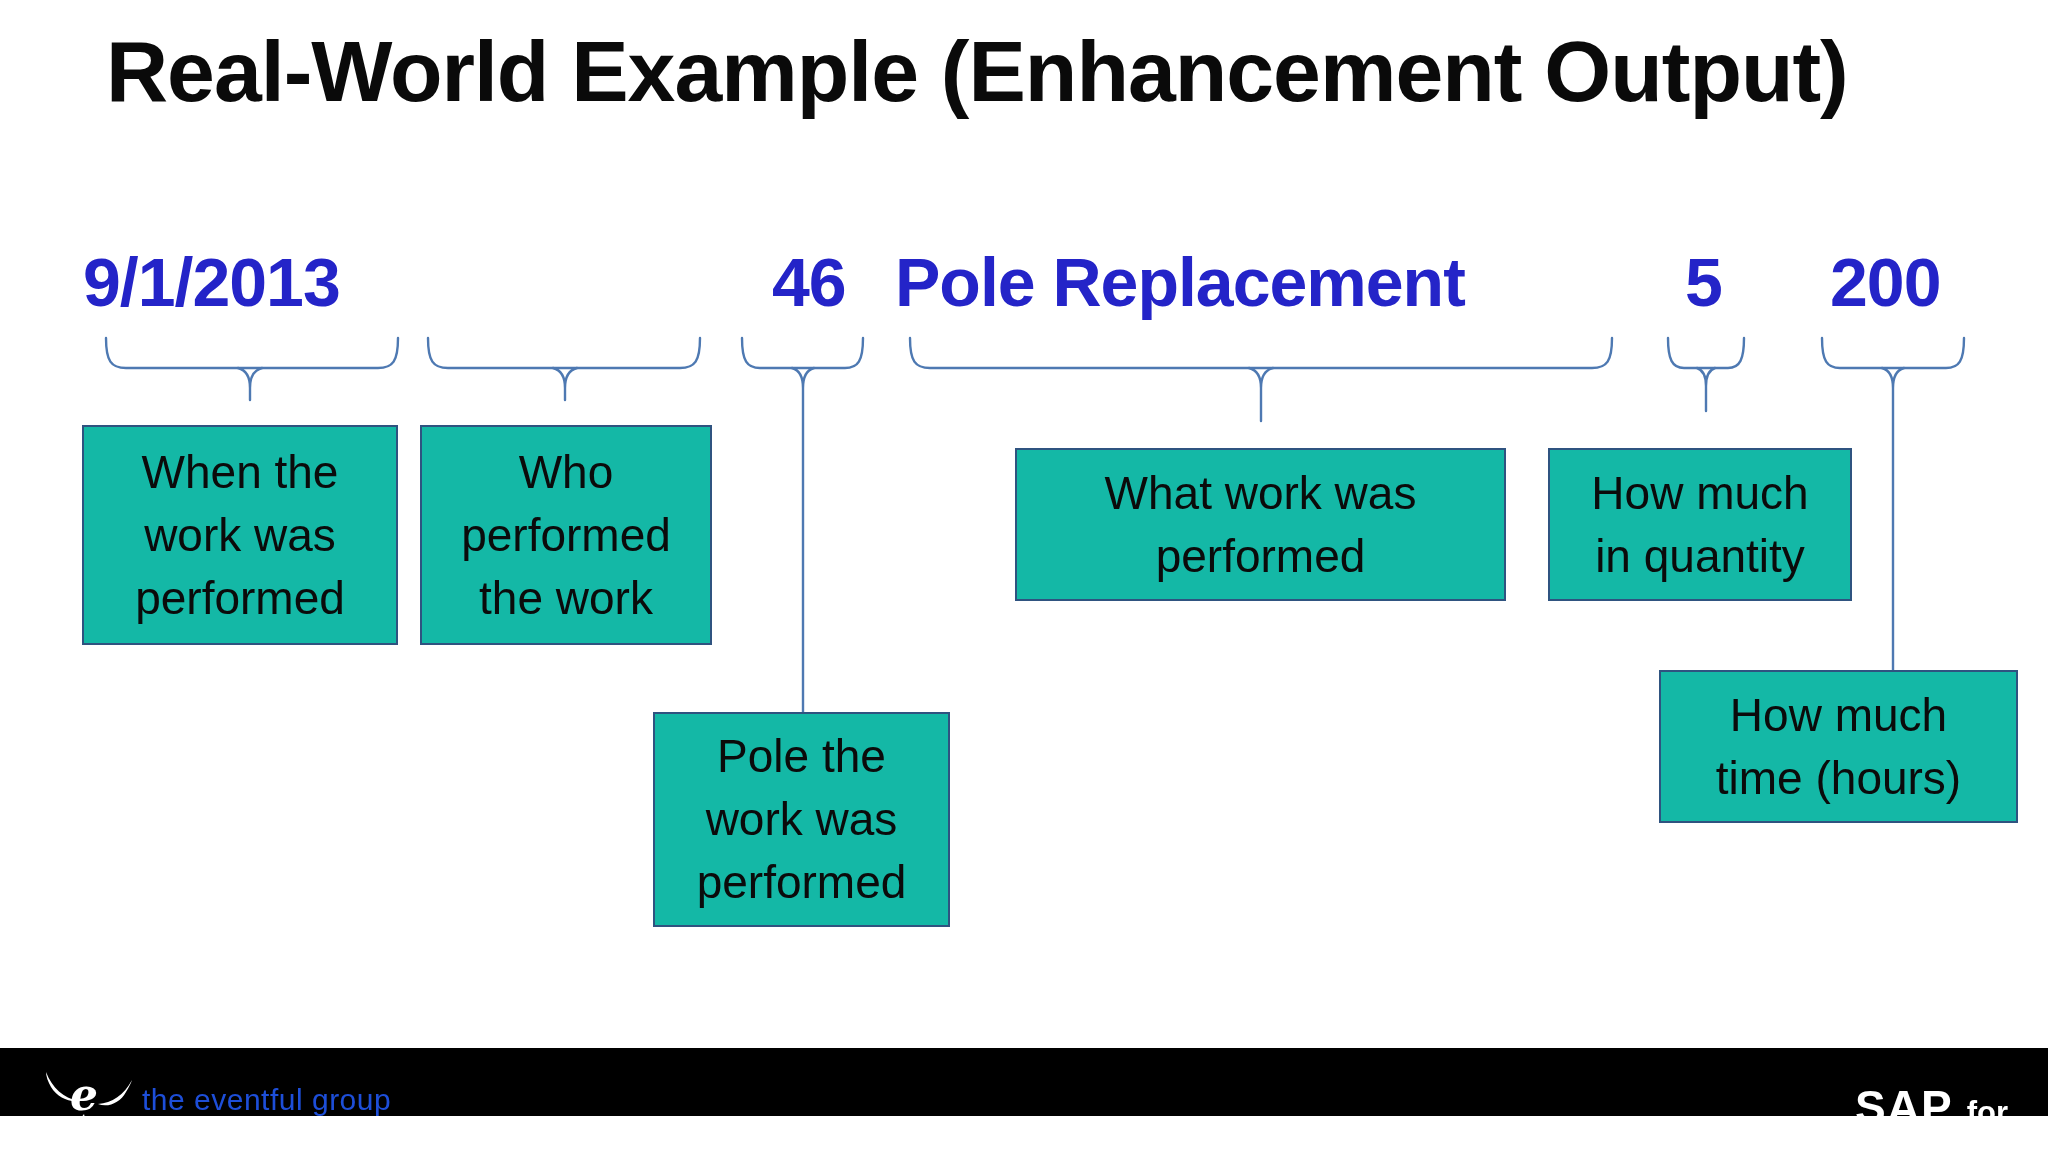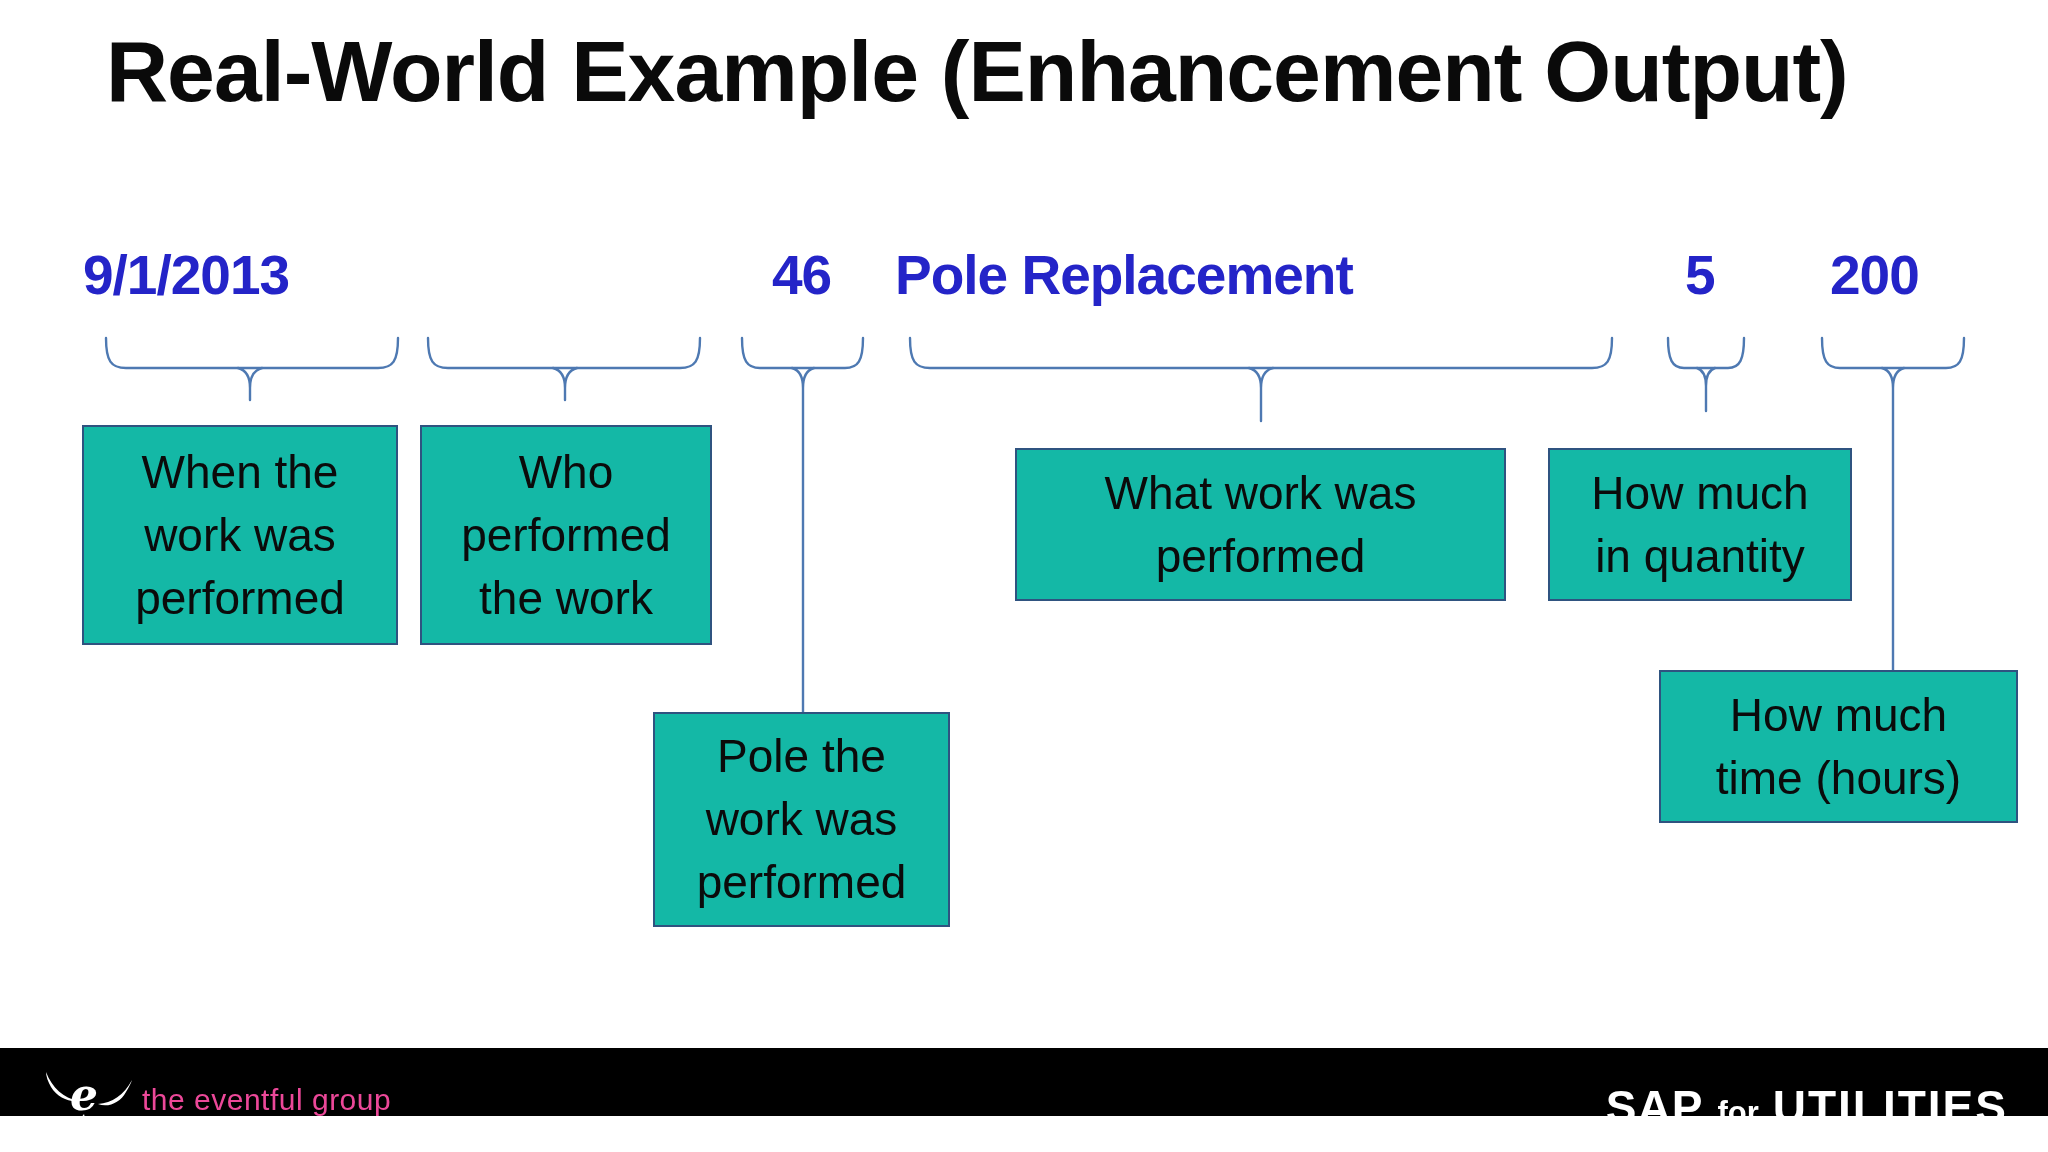--- a/index.html
+++ b/index.html
@@ -28,7 +28,7 @@
   .record-field {
     position: absolute;
     top: 243px;
-    font-size: 55px;
+    font-size: 68px;
     font-weight: bold;
     color: var(--color-record_text, #2424c8);
     letter-spacing: -1px;

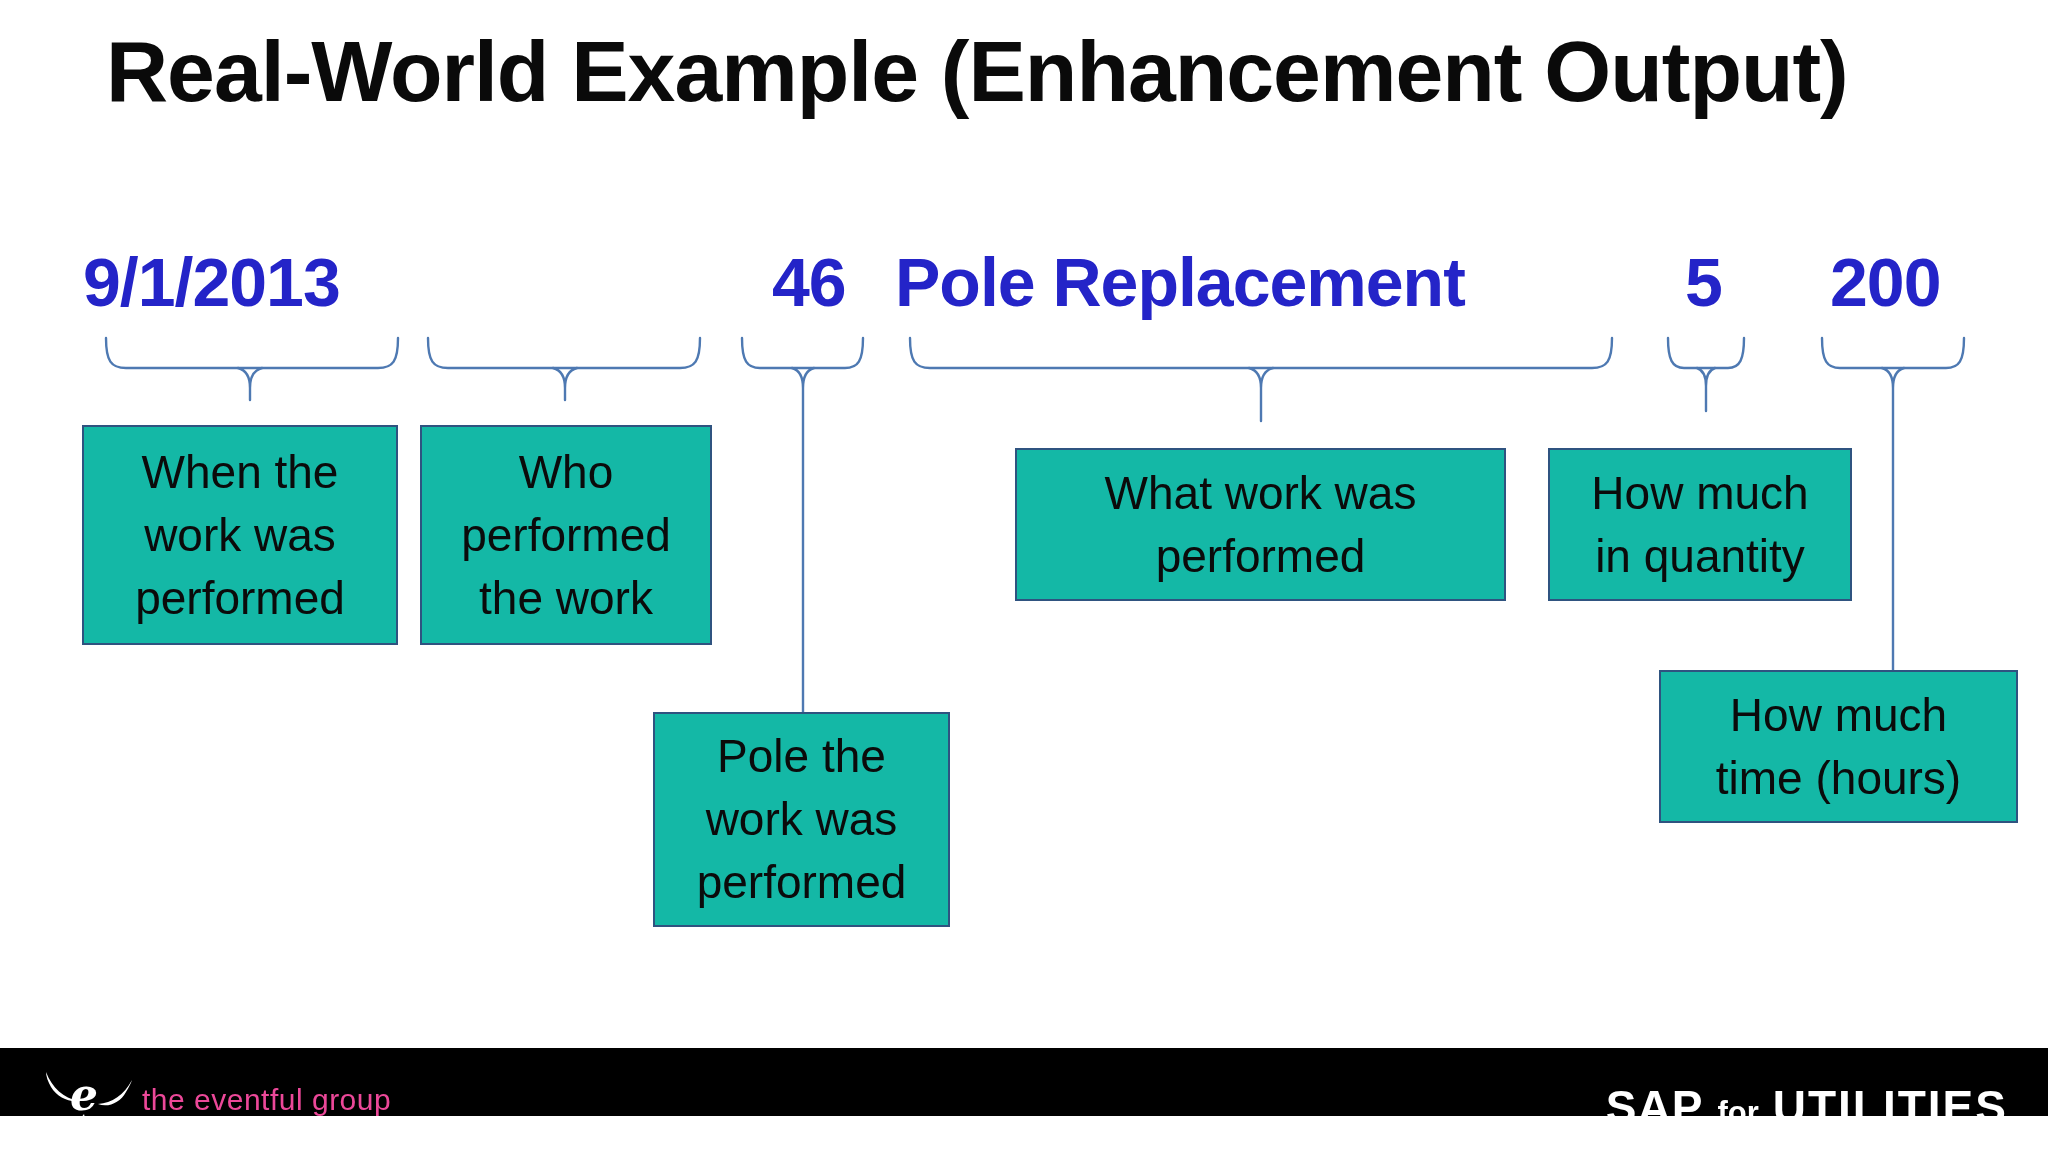--- a/index.html
+++ b/index.html
@@ -97,7 +97,7 @@
     top: 1083px;
     font-size: 30px;
     font-weight: 400;
-    color: #ec4899;
+    color: #1d4ed8;
     letter-spacing: 0.5px;
     white-space: nowrap;
   }

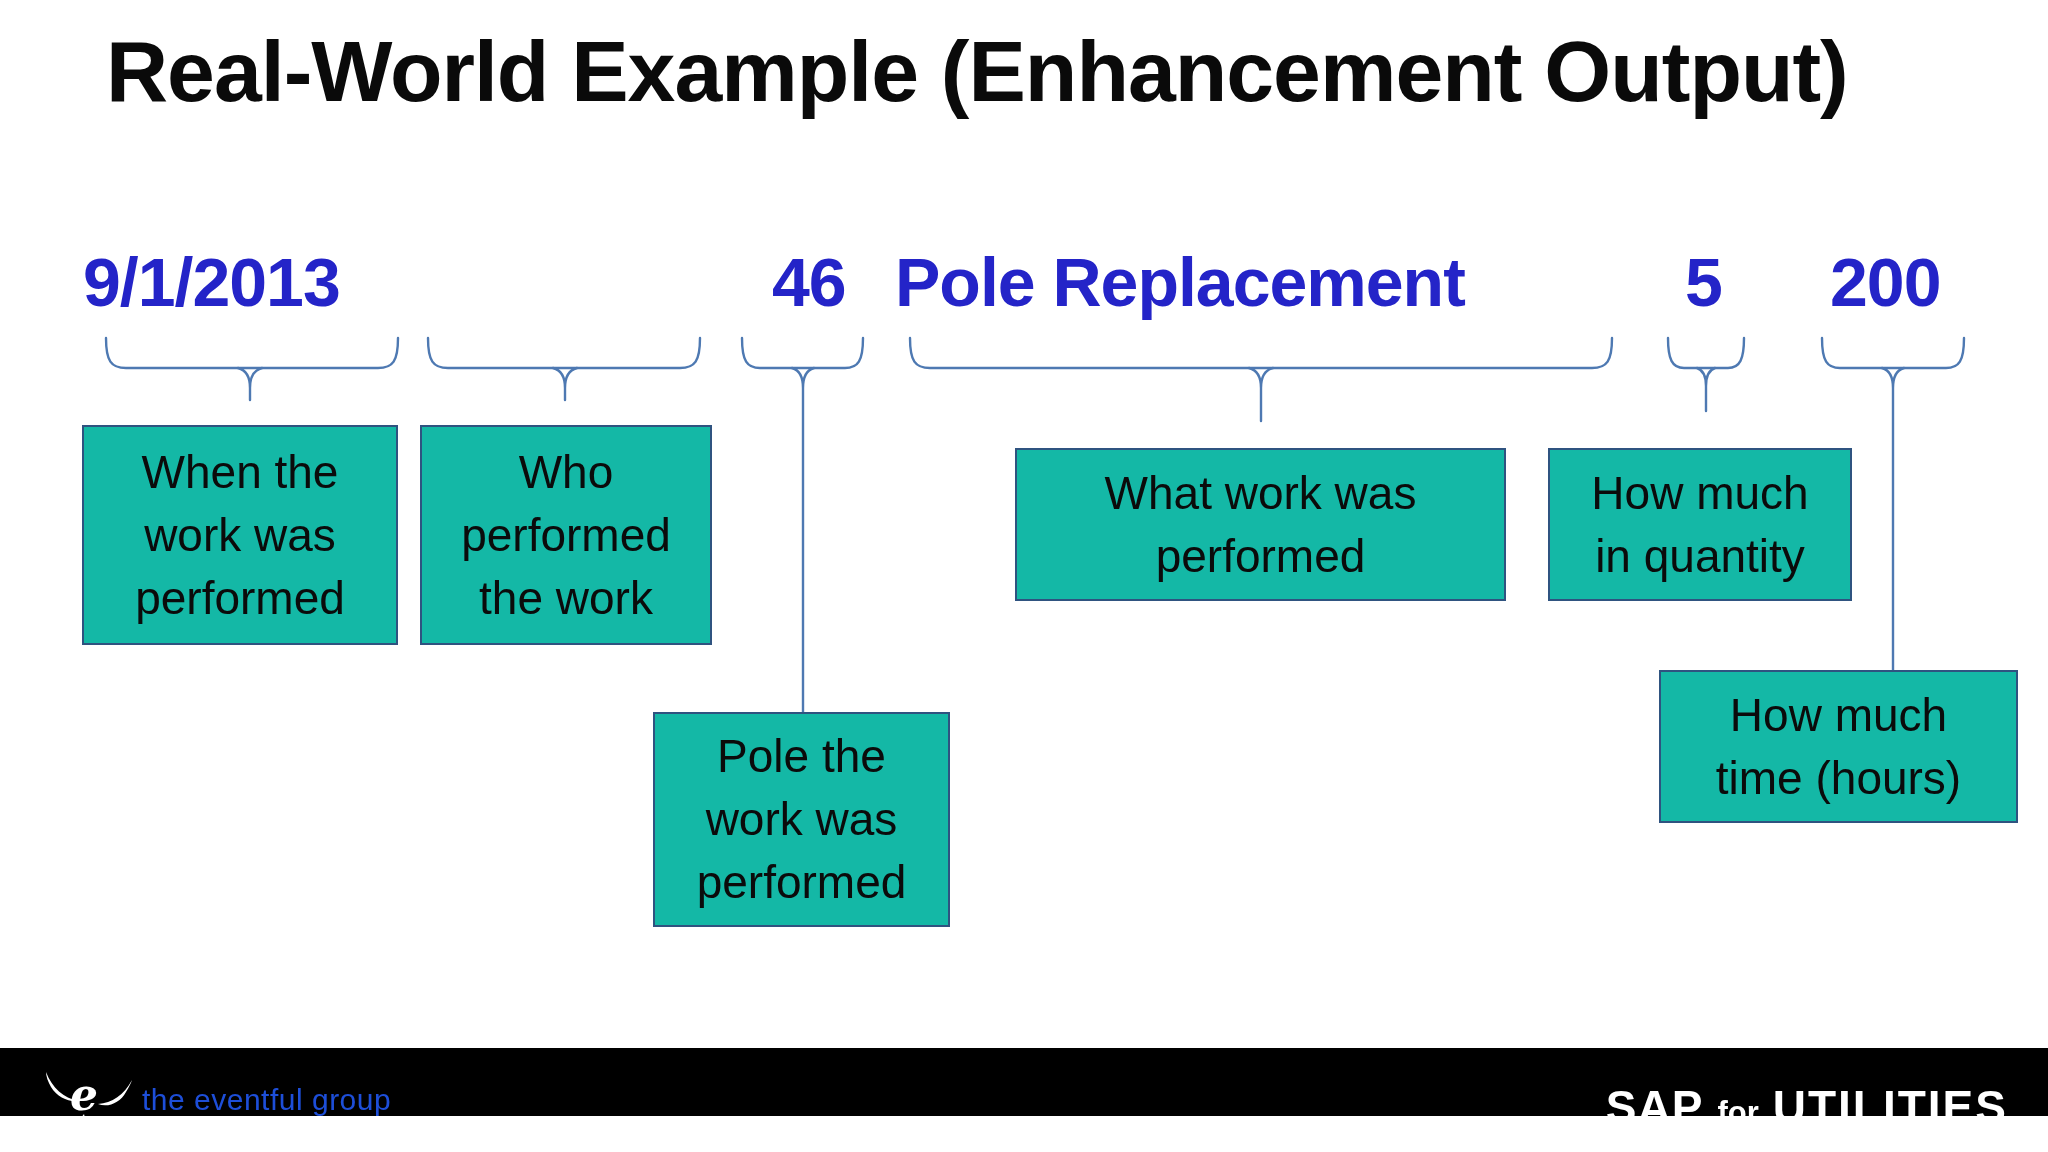--- a/index.html
+++ b/index.html
@@ -202,7 +202,6 @@
   <div class="footer-brand">
     <span class="brand-sap">SAP</span>
     <span class="brand-for">for</span>
-    <span class="brand-utilities">UTILITIES</span>
   </div>
 
 </div>

